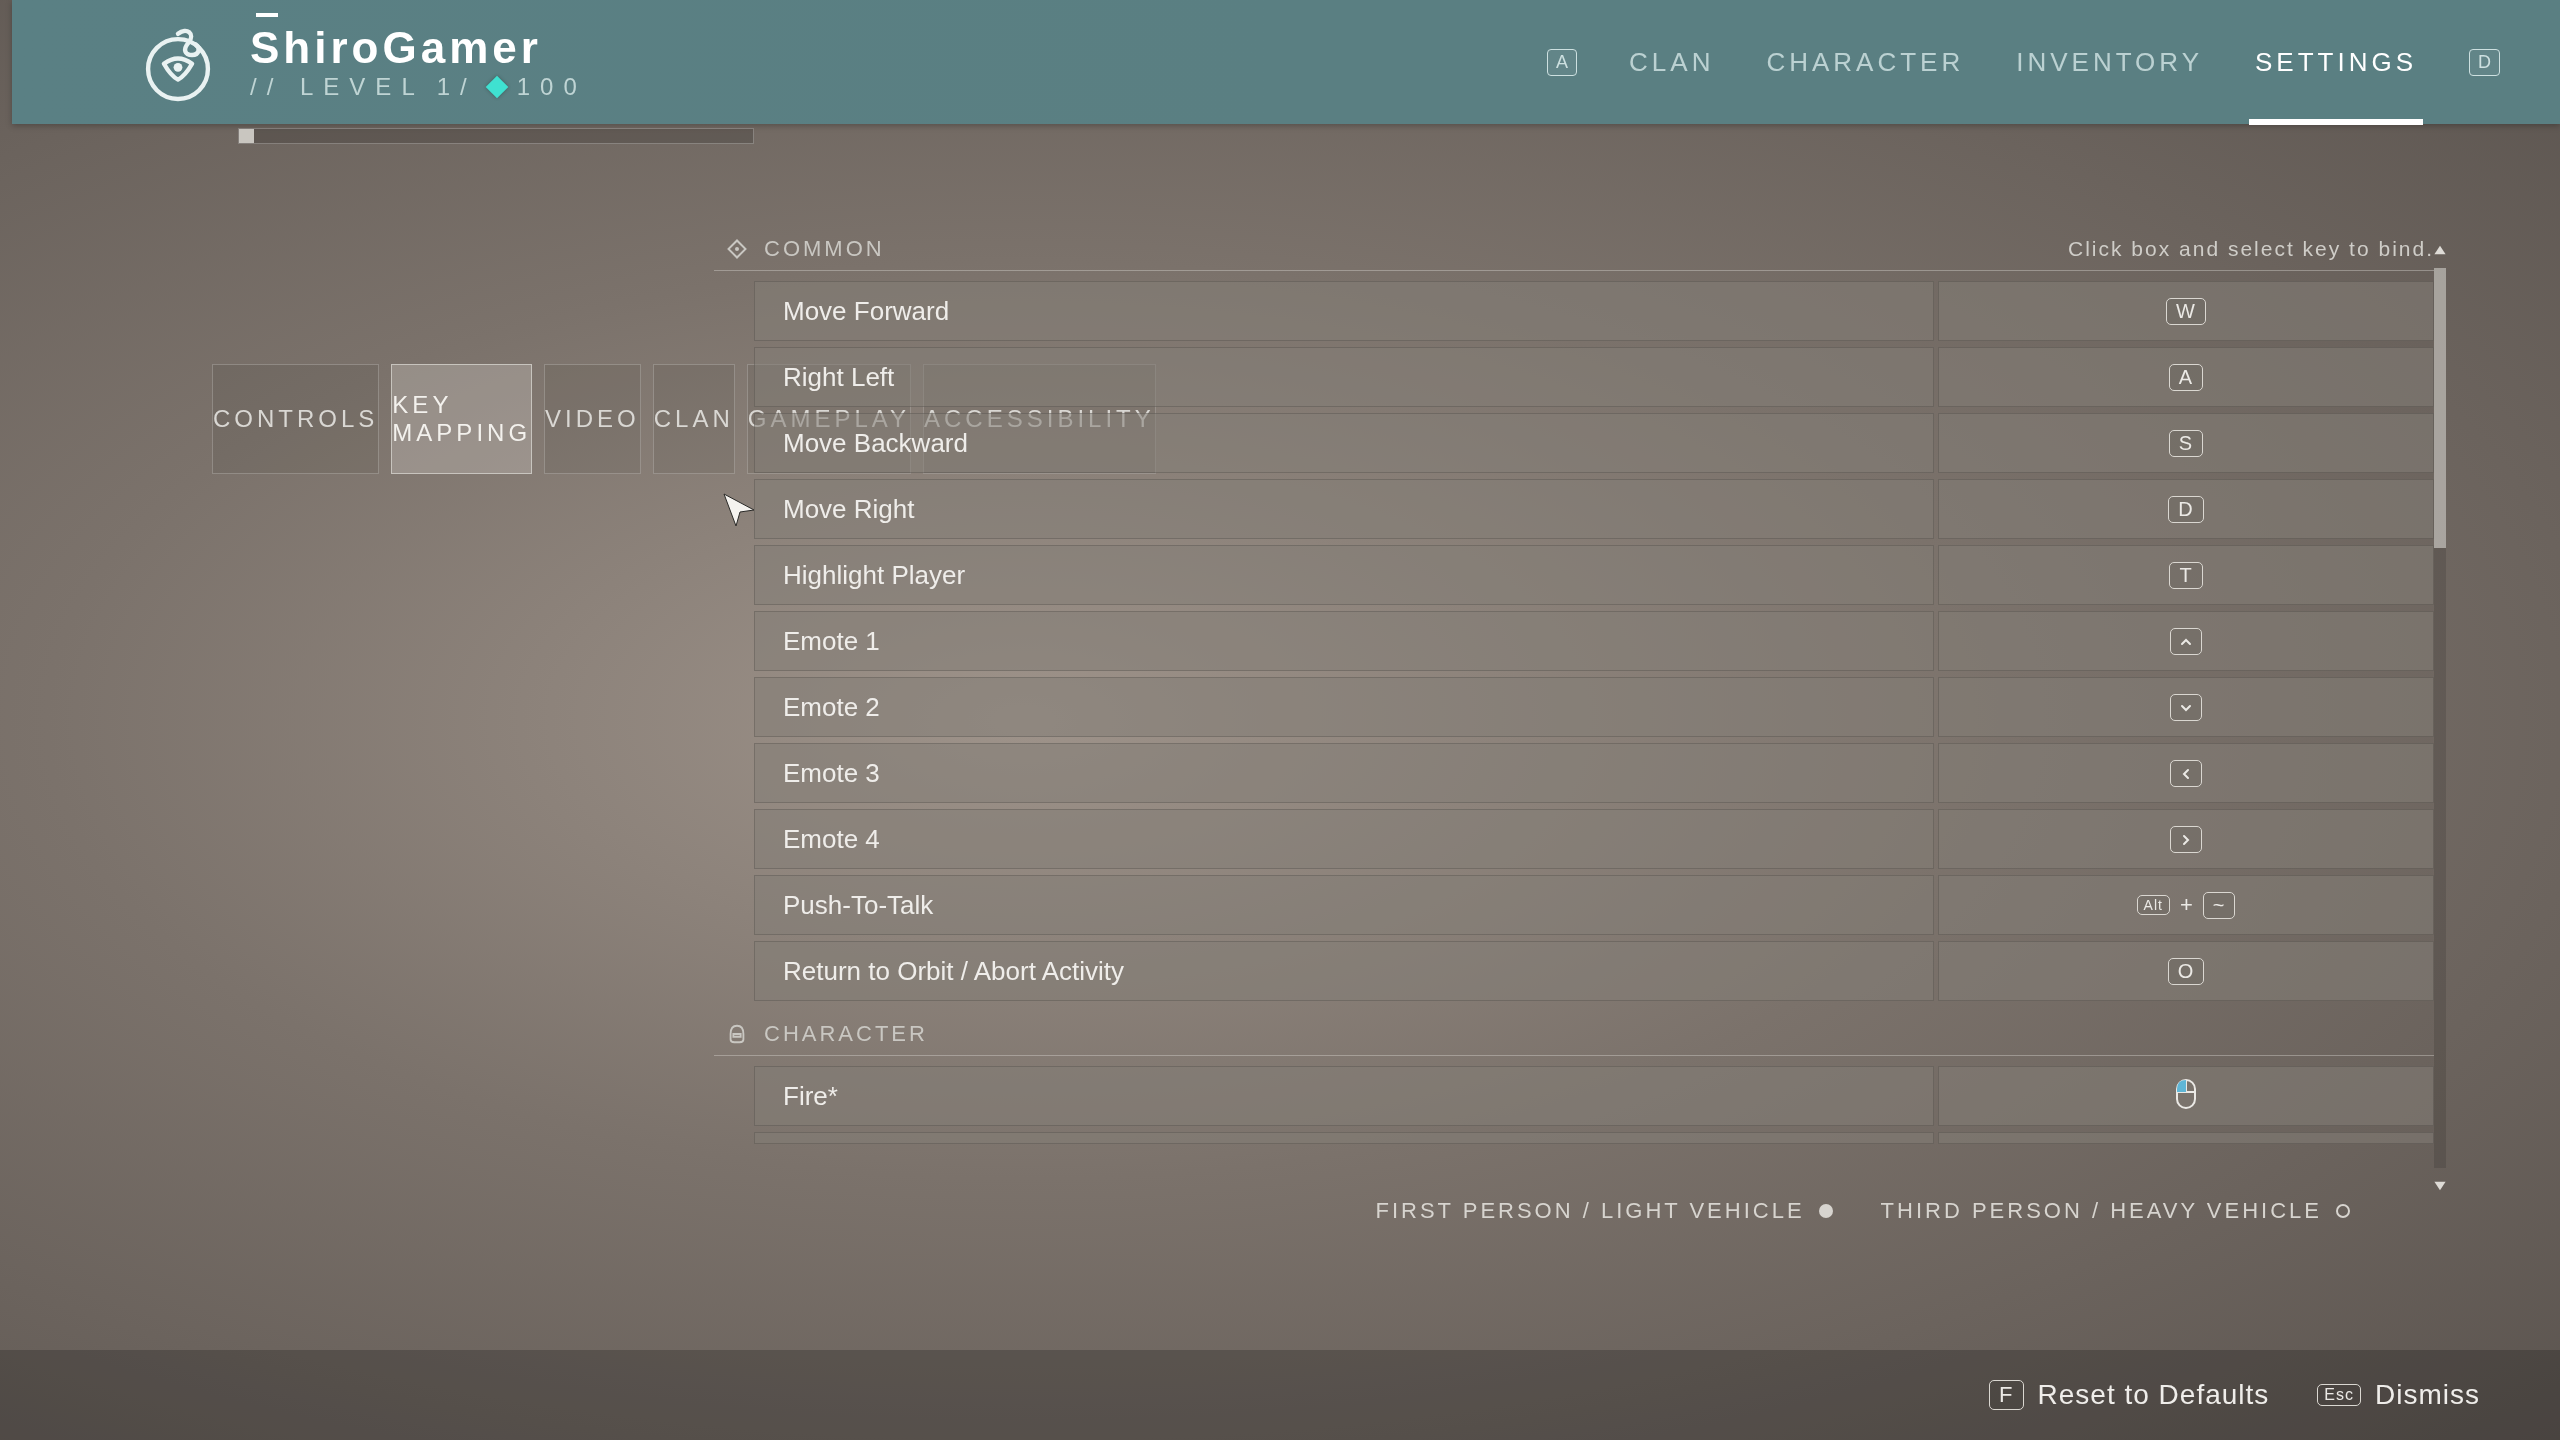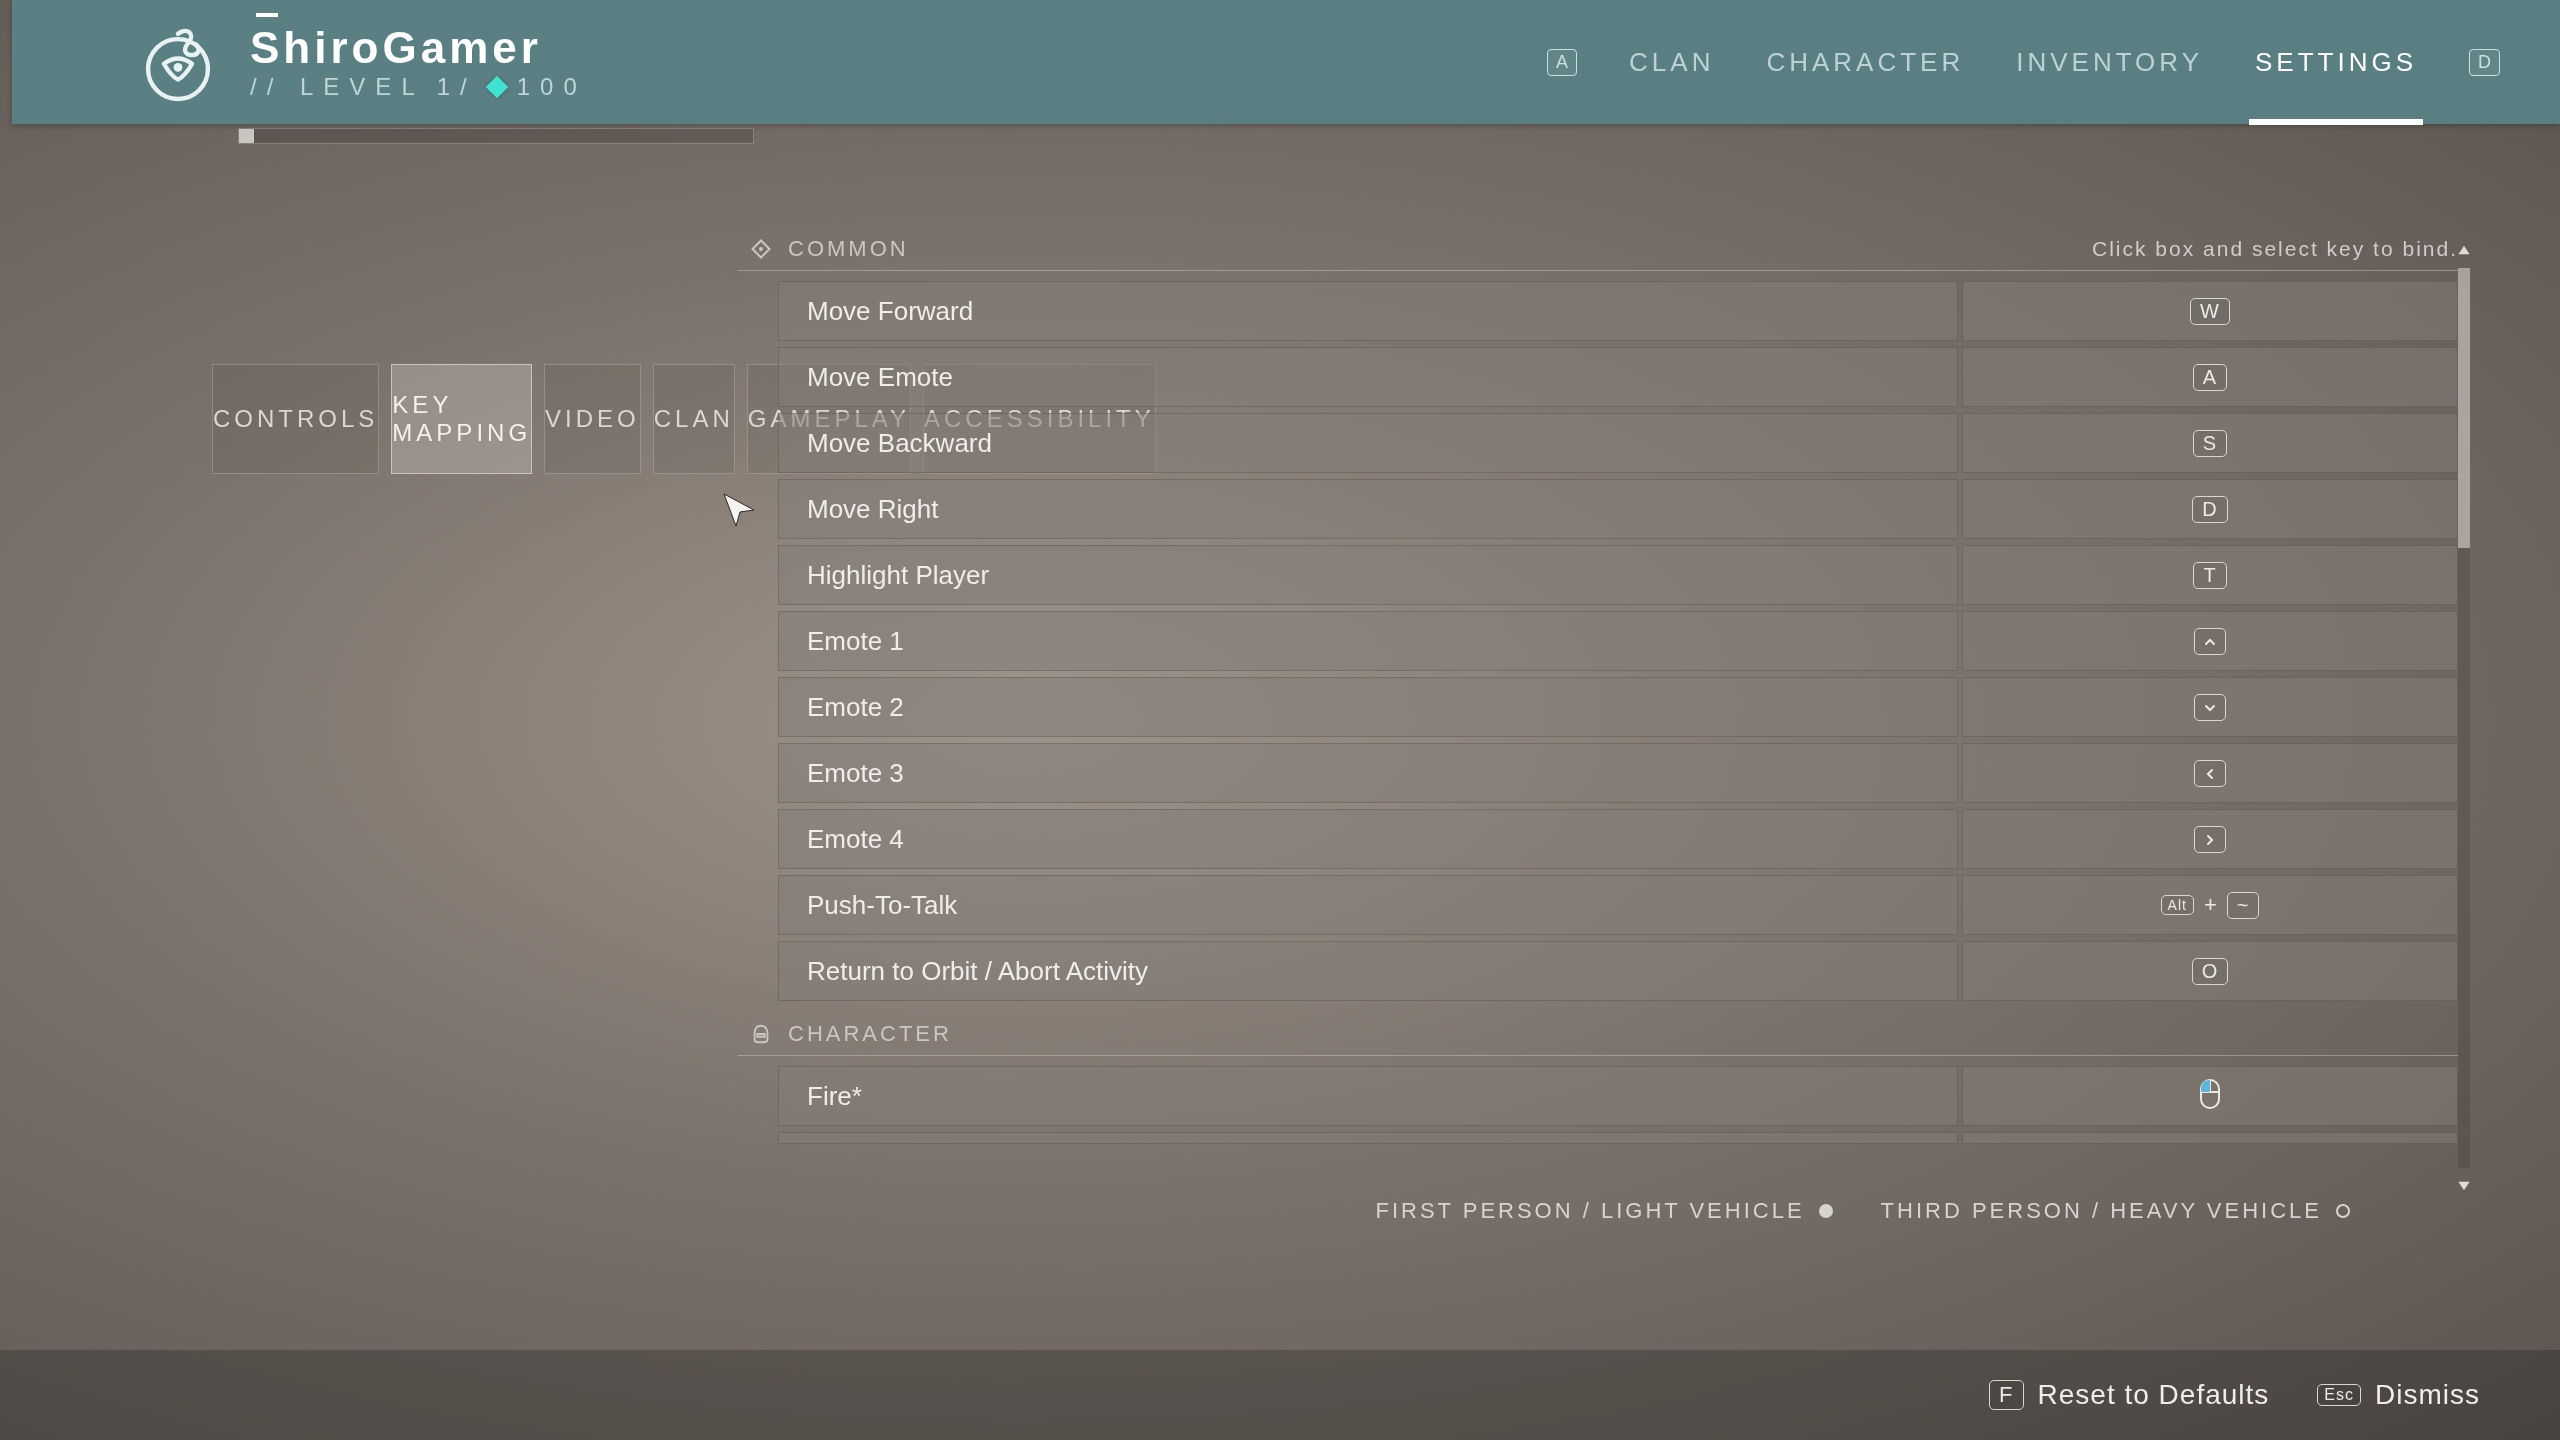--- a/index.html
+++ b/index.html
@@ -48,7 +48,7 @@
 }
 
 
-.content { position:absolute; left:738px; top:236px; width:1720px; bottom:240px; }
+.content { position:absolute; left:714px; top:236px; width:1720px; bottom:240px; }
 .section-header { display:flex; align-items:center; gap:14px; color:#c9c7c2; font-size:22px; letter-spacing:3px; margin-bottom:8px; padding-left:10px; }
 .section-header .icon { width:26px; height:26px; display:flex; align-items:center; justify-content:center; }
 .section-header .hint { margin-left:auto; font-size:21px; letter-spacing:2px; color:#cfcdc8; }

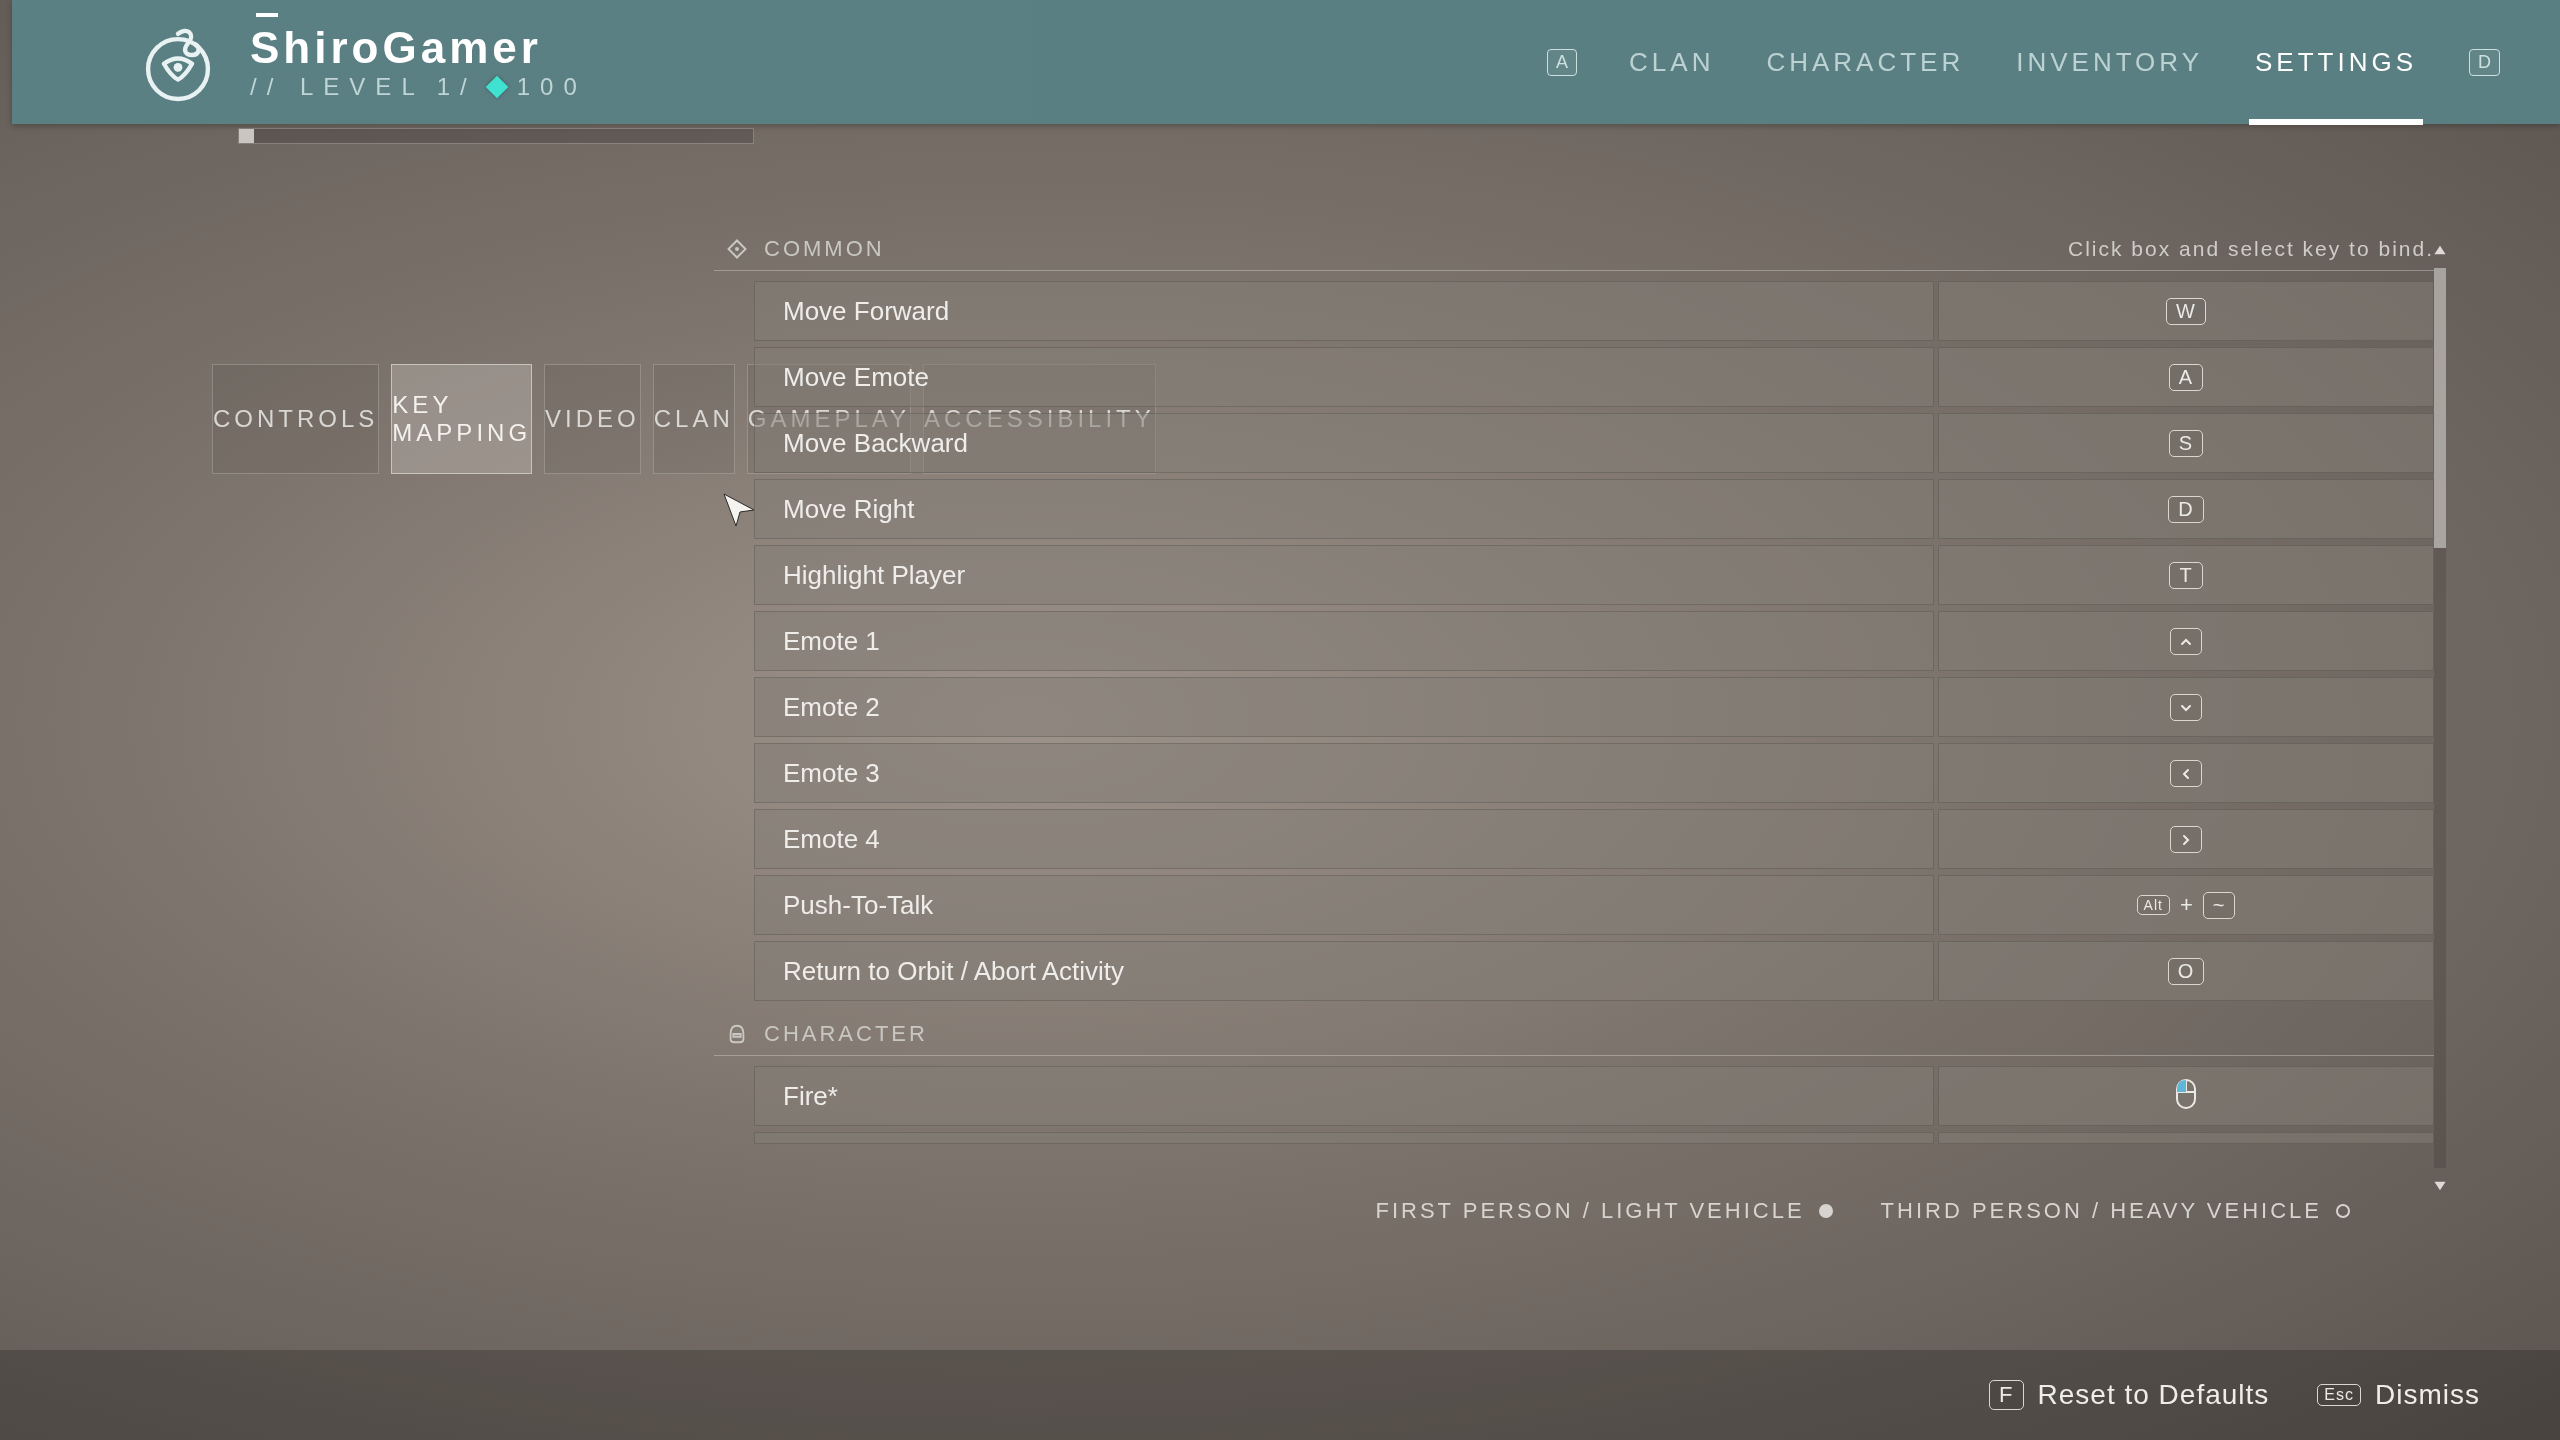--- a/index.html
+++ b/index.html
@@ -176,7 +176,7 @@
           </div>
       </div>
       <div class="bind-row">
-        <div class="bind-label">Move Emote</div>
+        <div class="bind-label">Right Left</div>
         <div class="bind-key">
             <span class="keycap">A</span>
           </div>

